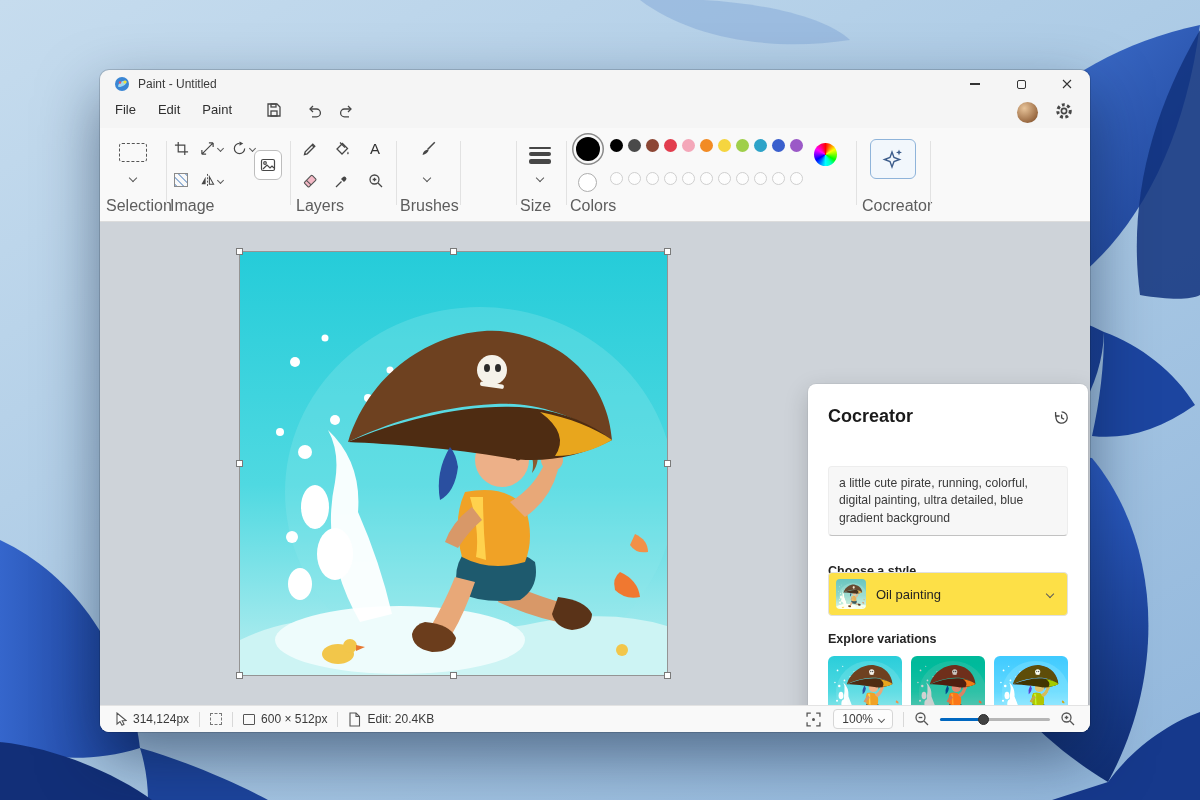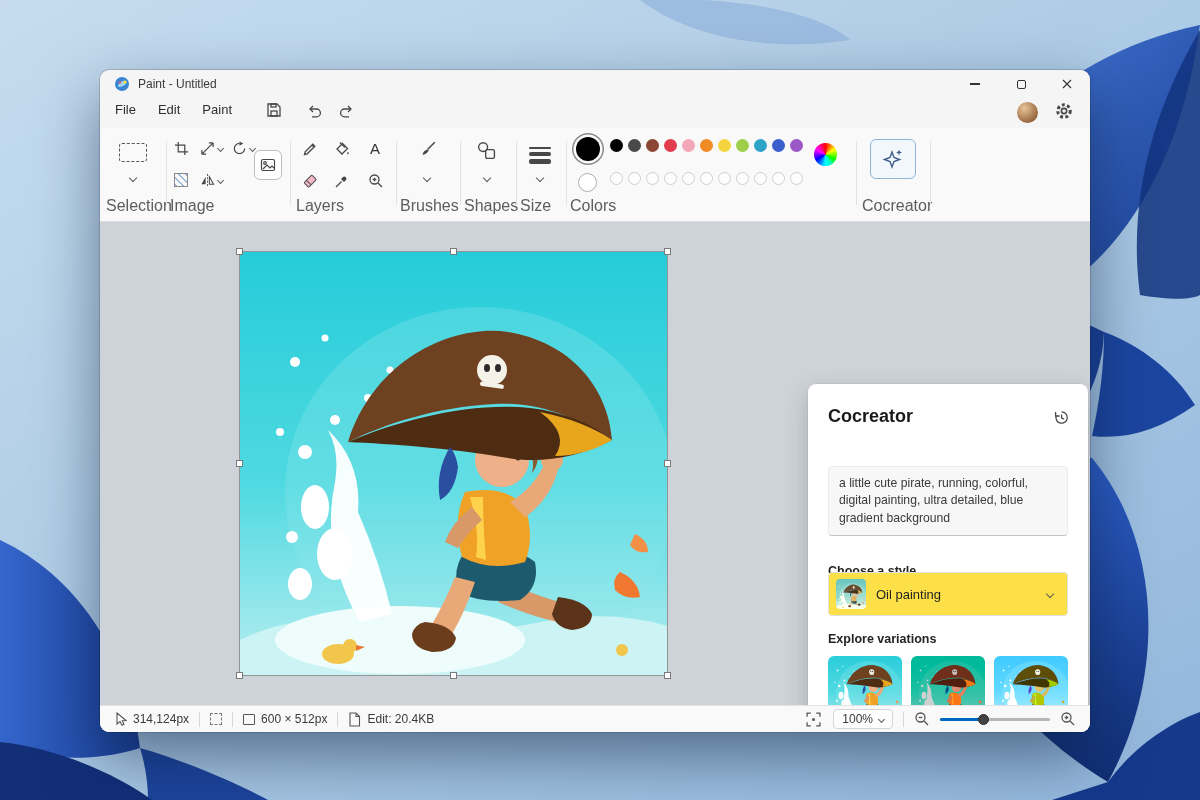--- a/index.html
+++ b/index.html
@@ -316,14 +316,6 @@
     </div>
     <div class="rsep" style="left:360px"></div>
 
-    <div class="rgroup" style="left:364px;width:46px">
-      <svg class="abs" style="left:13px;top:13px" width="19" height="19" viewBox="0 0 18 18" fill="none" stroke="#474747" stroke-width="1.3">
-          <circle cx="5.8" cy="5.8" r="4.2"></circle>
-          <rect x="8.2" y="8.2" width="8.3" height="8.3" rx="1.5"></rect>
-        </svg>
-      <span class="chev abs" style="left:20px;top:47px"></span>
-      <div class="glabel">Shapes</div>
-    </div>
     <div class="rsep" style="left:416px"></div>
 
     <div class="rgroup" style="left:420px;width:40px">

